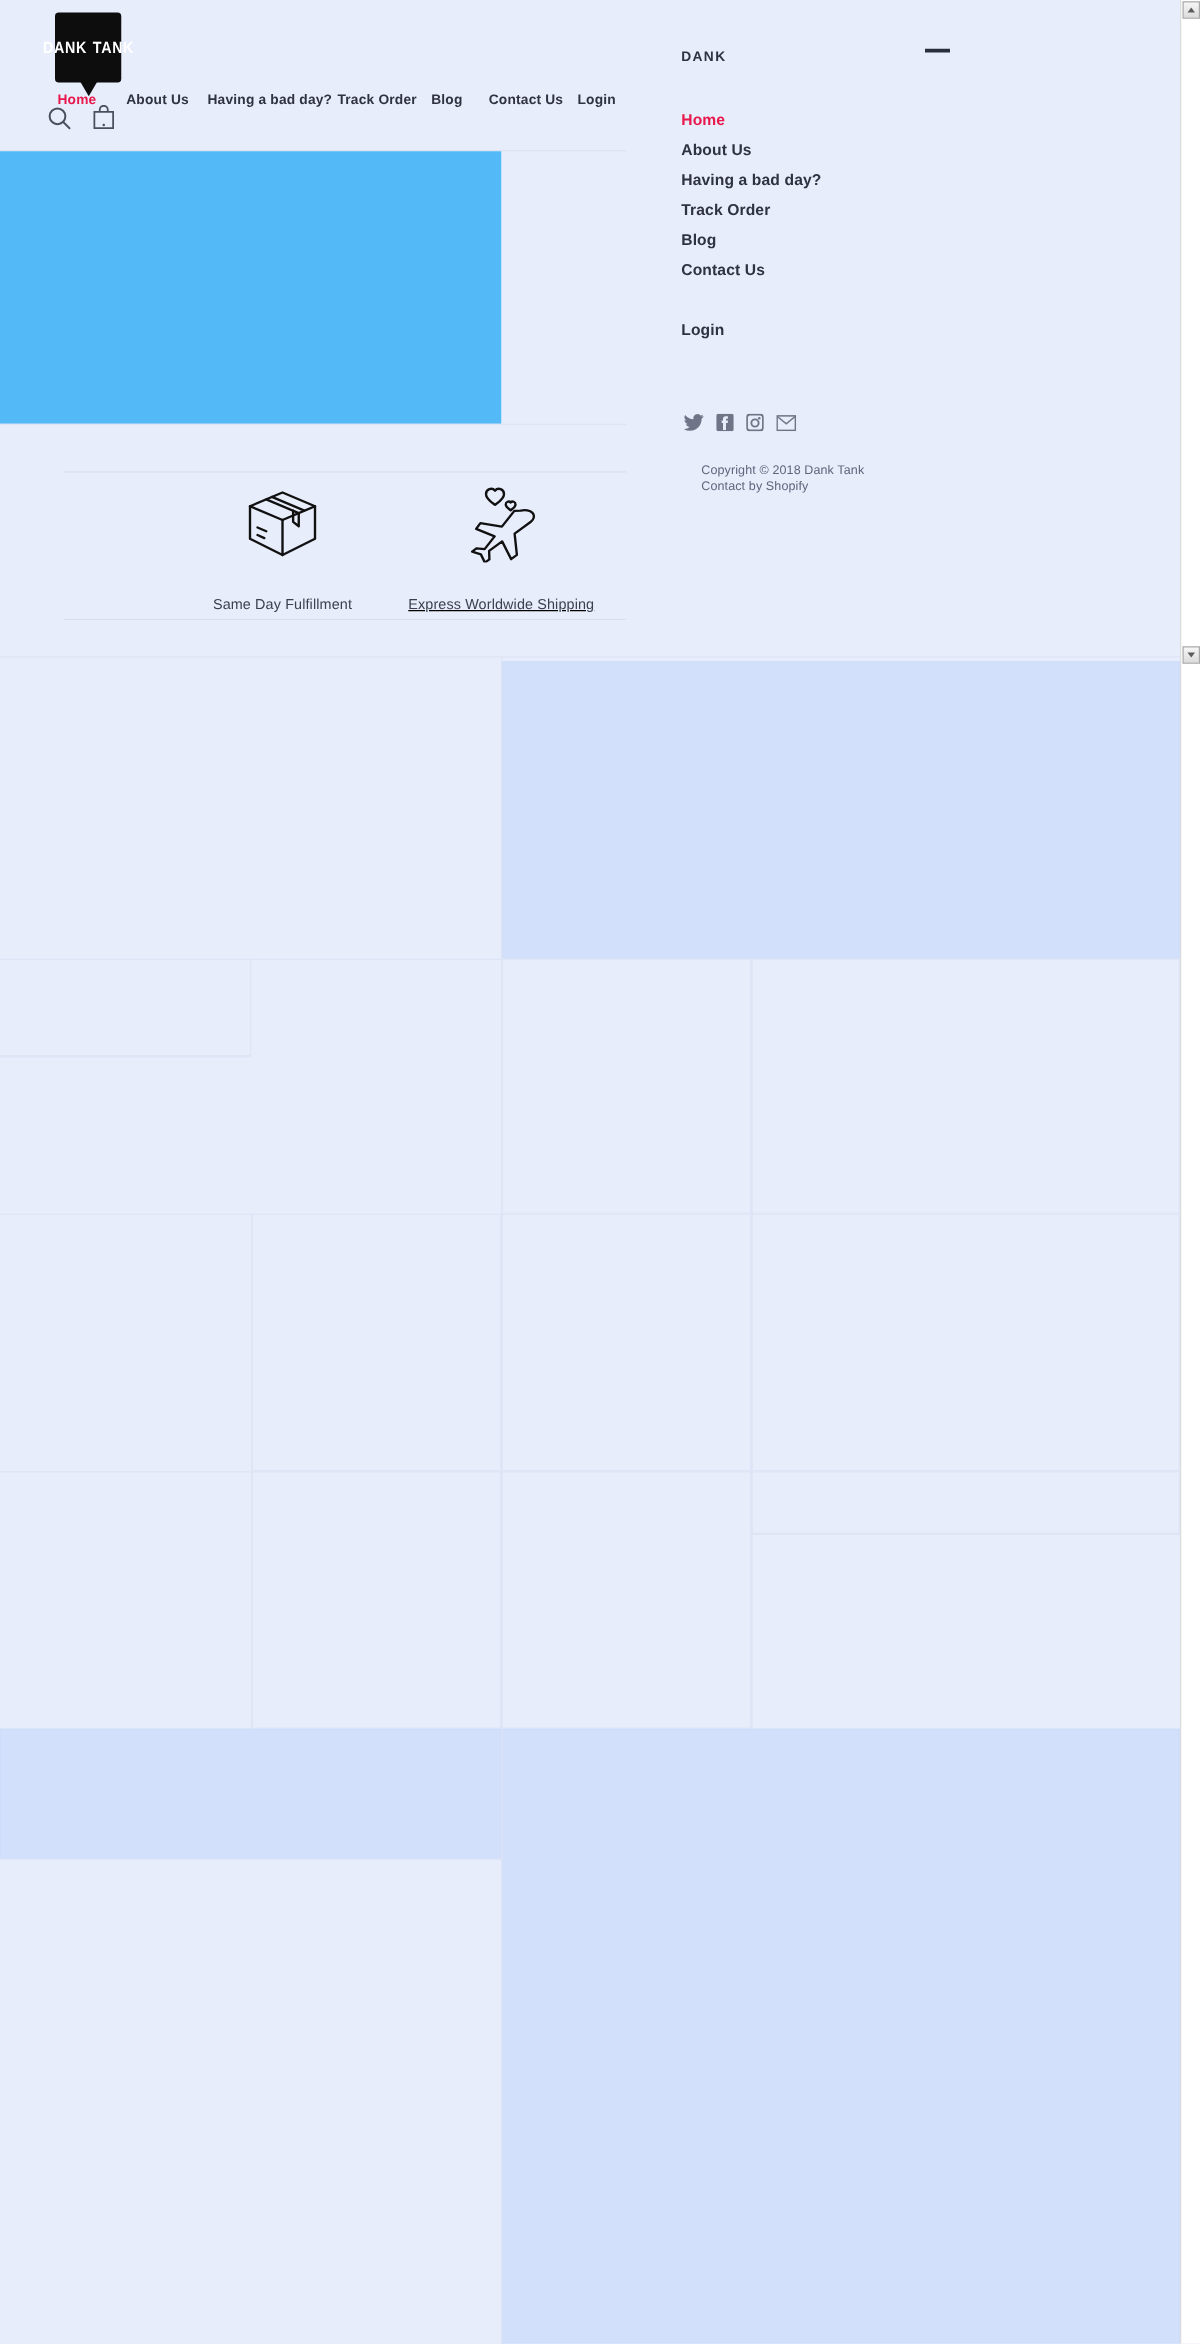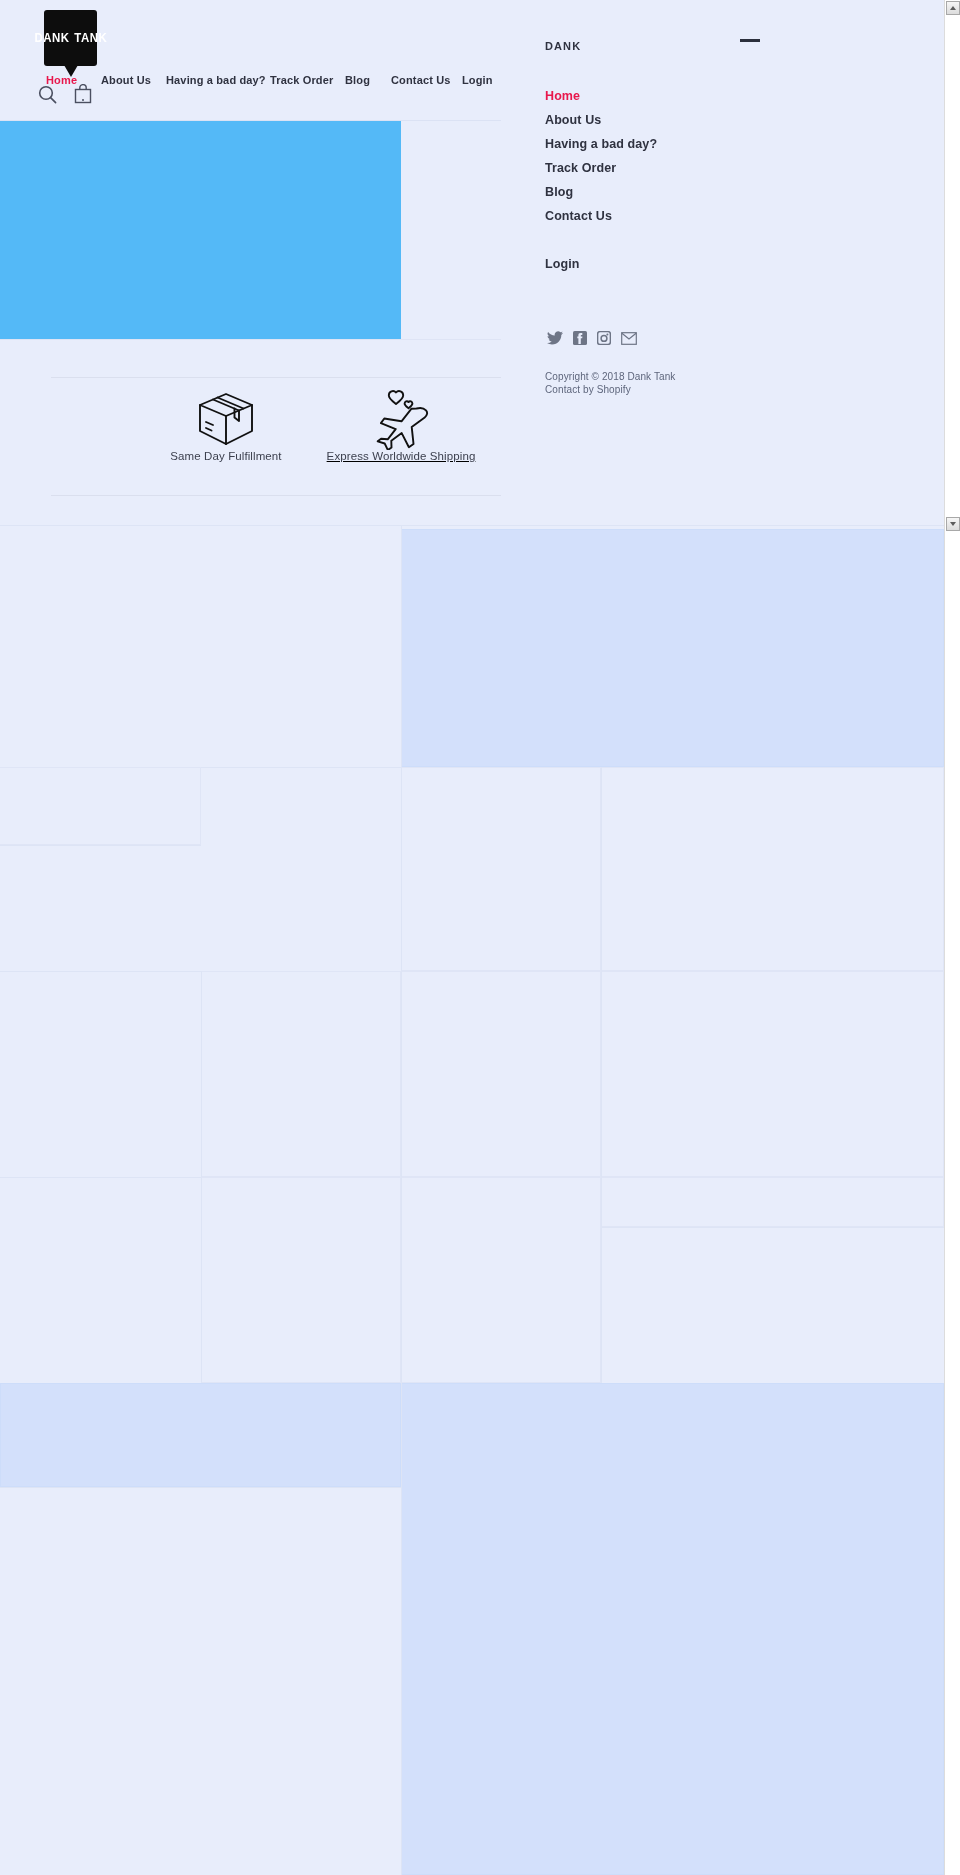--- a/index.html
+++ b/index.html
@@ -217,6 +217,7 @@
     color: #5e667c;
     line-height: 13px;
     letter-spacing: .1px;
+    margin-left: 16px;
   }
 
   

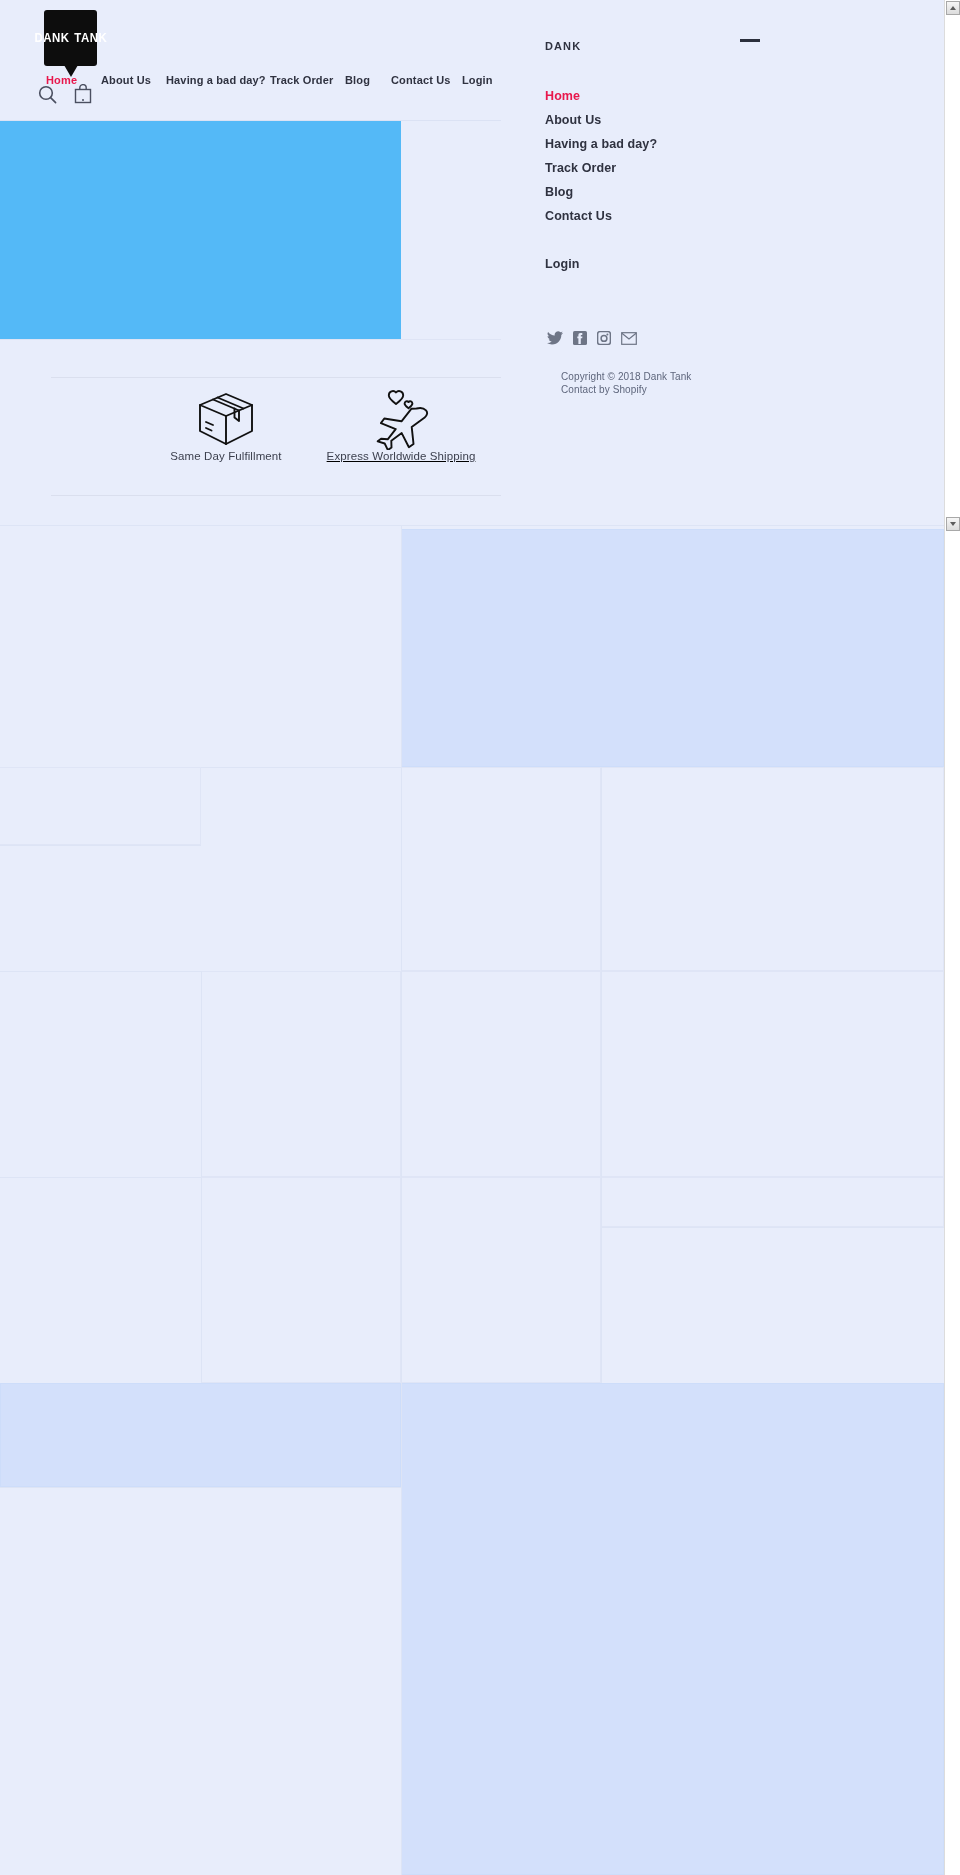--- a/index.html
+++ b/index.html
@@ -153,7 +153,7 @@
     justify-content: center;
   }
   .feat .cap {
-    margin-top: 0;
+    margin-top: 28px;
     font-size: 11.5px;
     color: #3b3f4d;
     letter-spacing: .1px;

